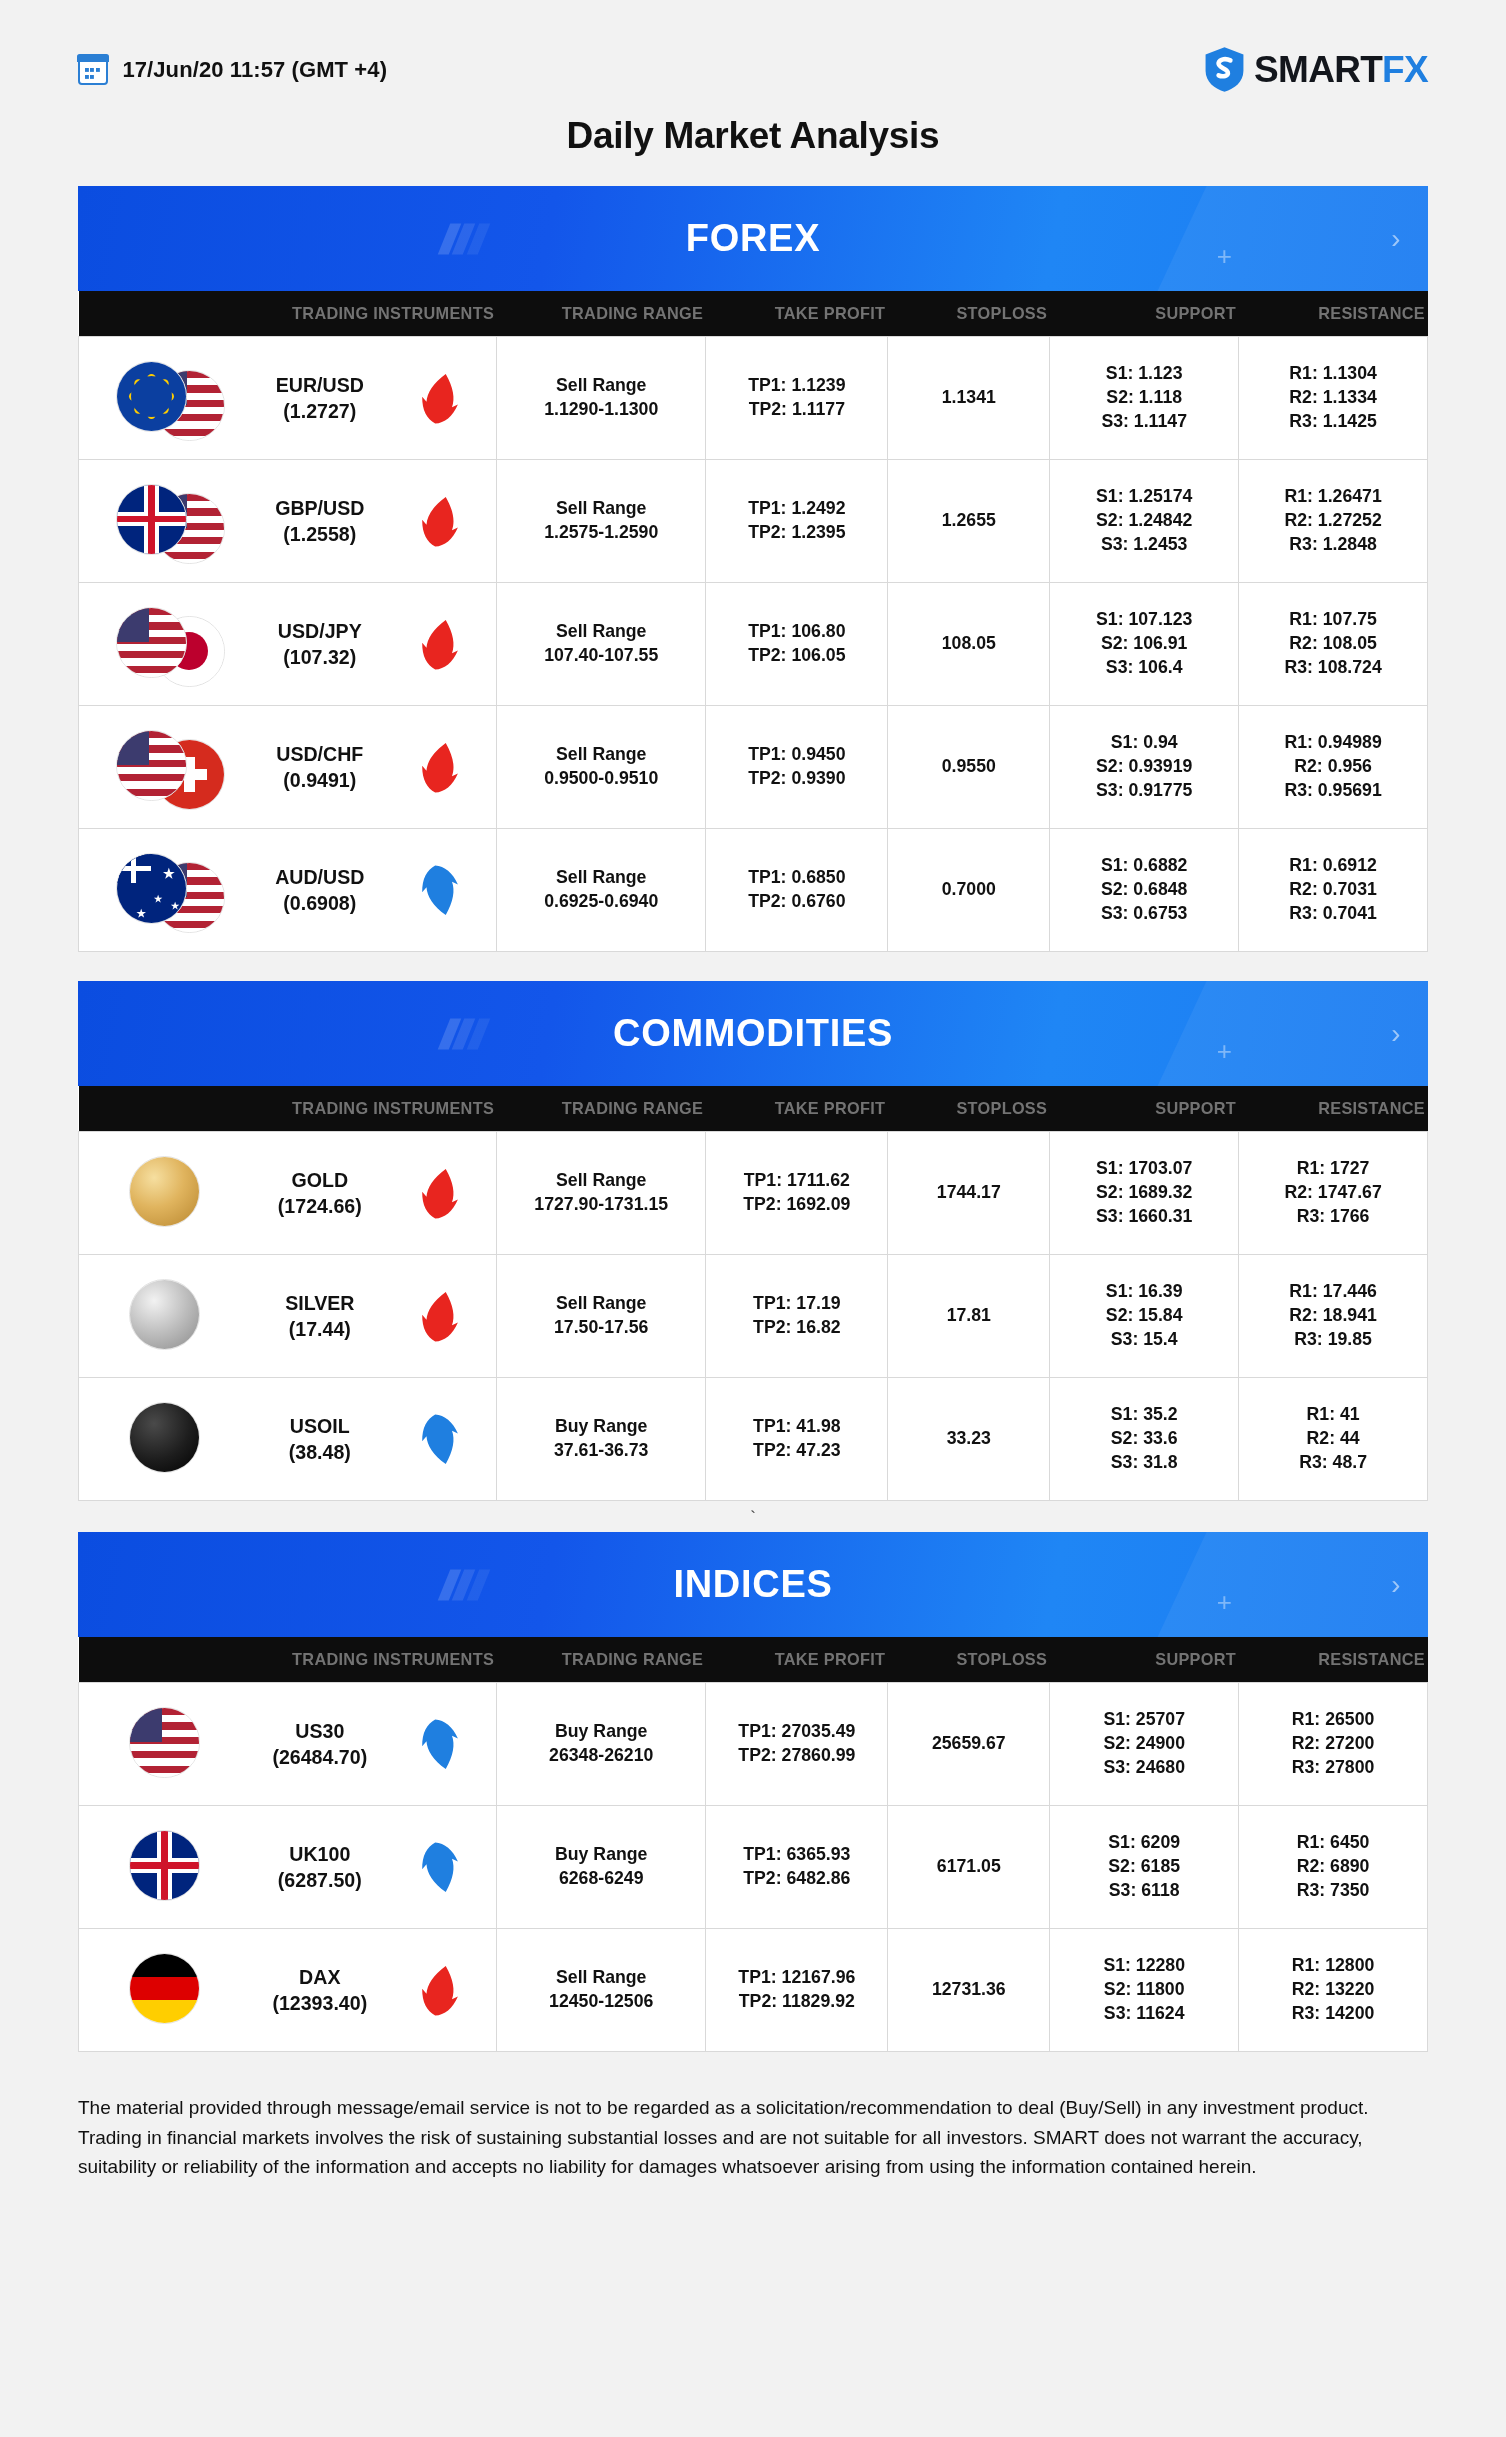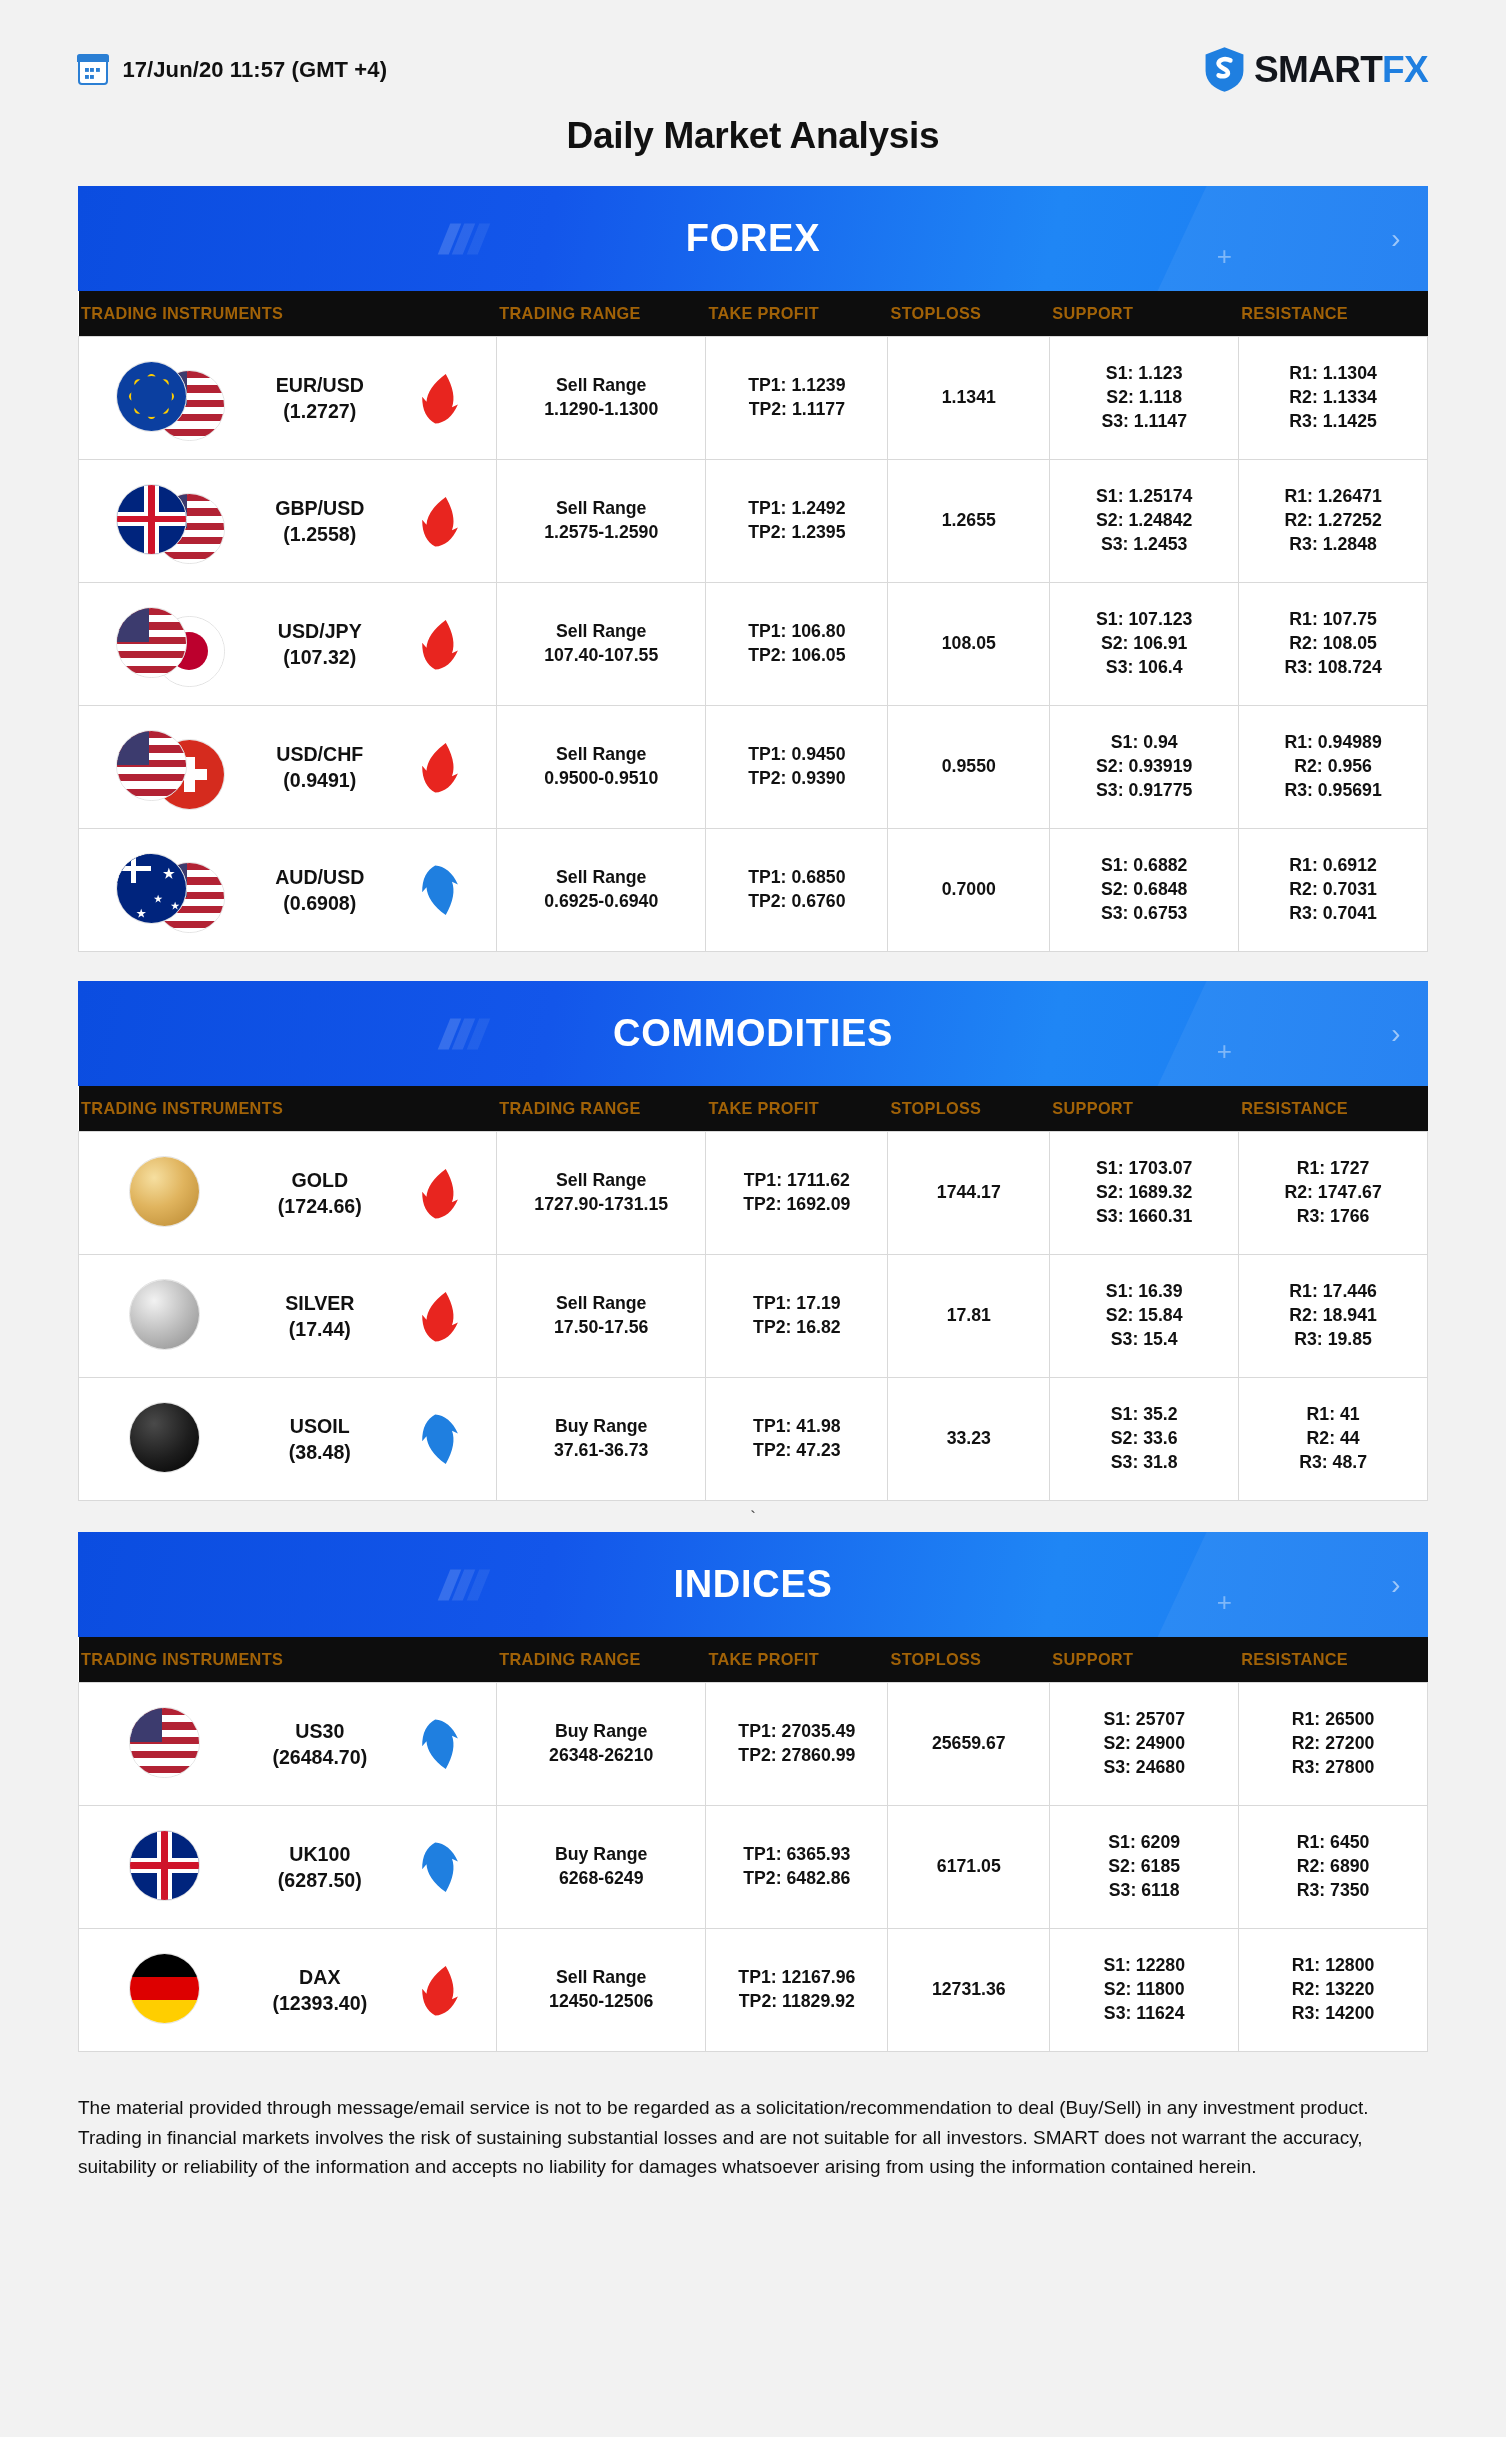--- a/index.html
+++ b/index.html
@@ -143,12 +143,12 @@
   }
   table.fx thead th {
     background: #0d0d0d;
-    color: #a16207;
+    color: #737373;
     font-size: 16.3px;
     font-weight: bold;
     letter-spacing: 0.3px;
     padding: 13px 2.6px;
-    text-align: left;
+    text-align: right;
   }
   .col-instr { width: 31%; }
   .col-range { width: 15.5%; }

